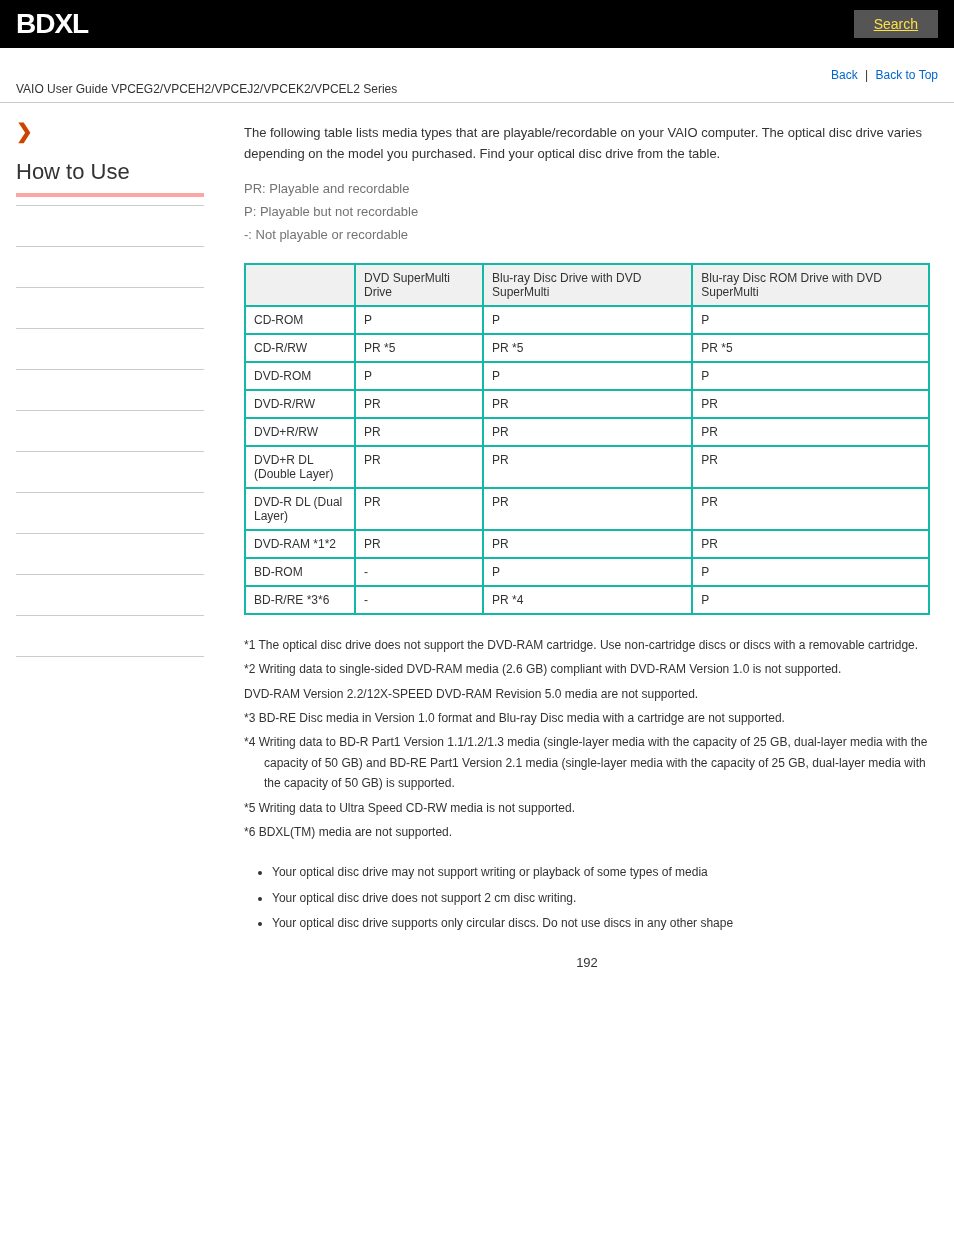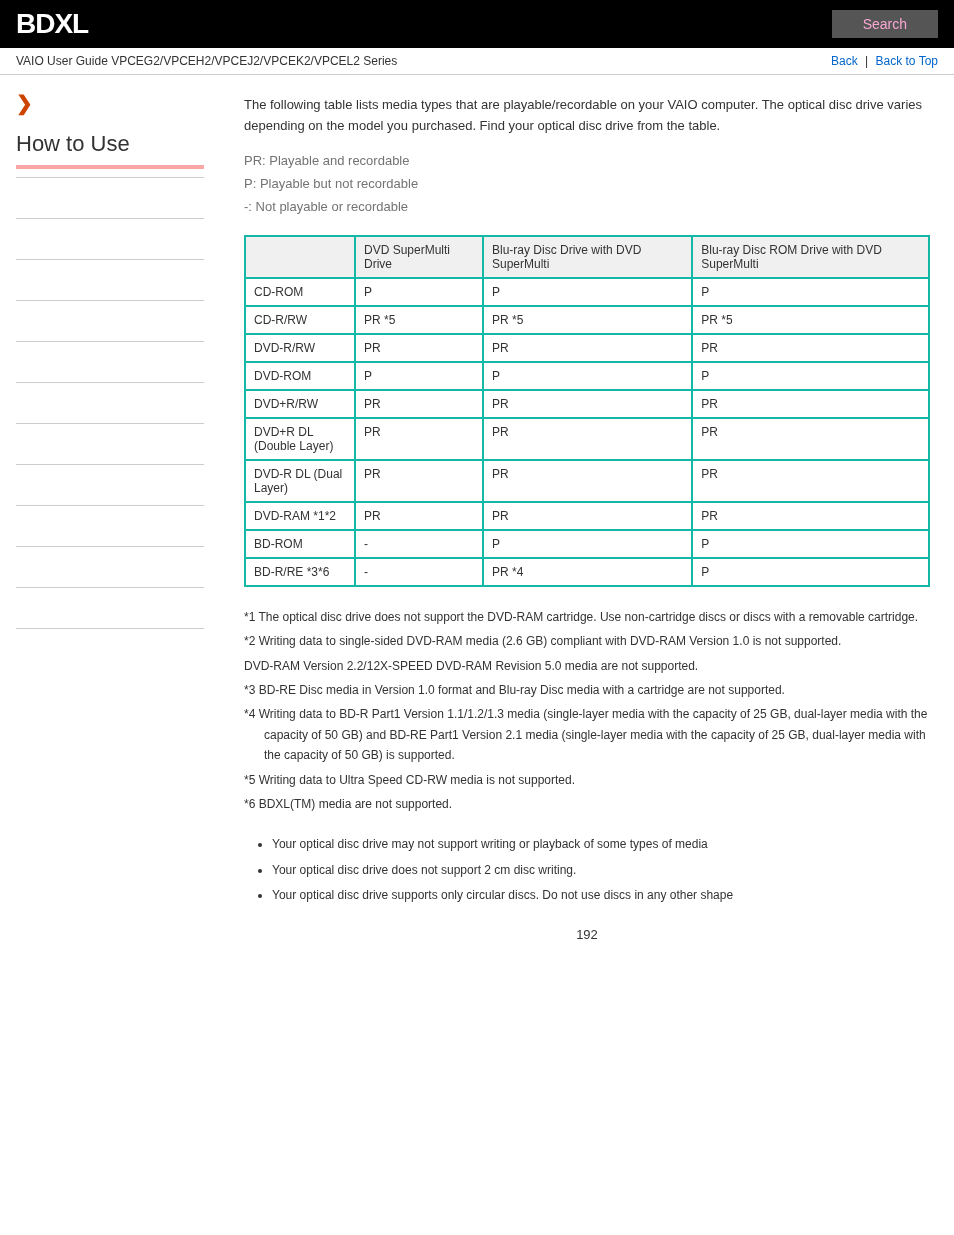--- a/index.html
+++ b/index.html
@@ -22,11 +22,12 @@
     }
     #search-btn {
       background: #555;
-      color: #f9a8d4;
+      color: #fde047;
       border: none;
-      padding: 6px 31px;
+      padding: 6px 20px;
       font-size: 14px;
       cursor: pointer;
+      text-decoration: underline;
     }
 
     

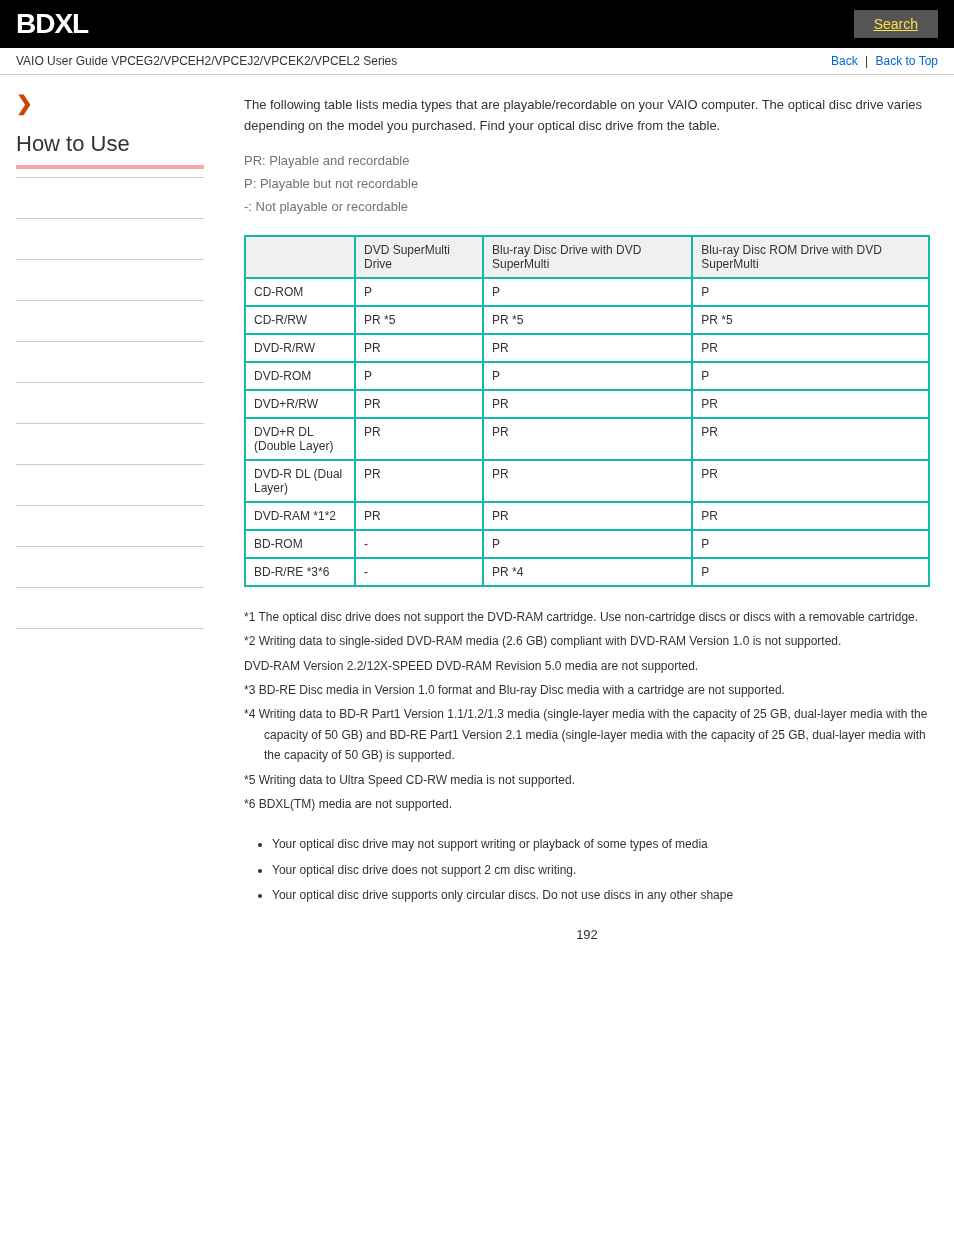--- a/index.html
+++ b/index.html
@@ -39,7 +39,7 @@
       border-bottom: 1px solid #ccc;
       font-size: 12px;
     }
-    #nav-breadcrumb { color: #333; }
+    #nav-breadcrumb { color: #333; margin-top: 28px; }
     #nav-links a {
       color: #0066cc;
       text-decoration: none;

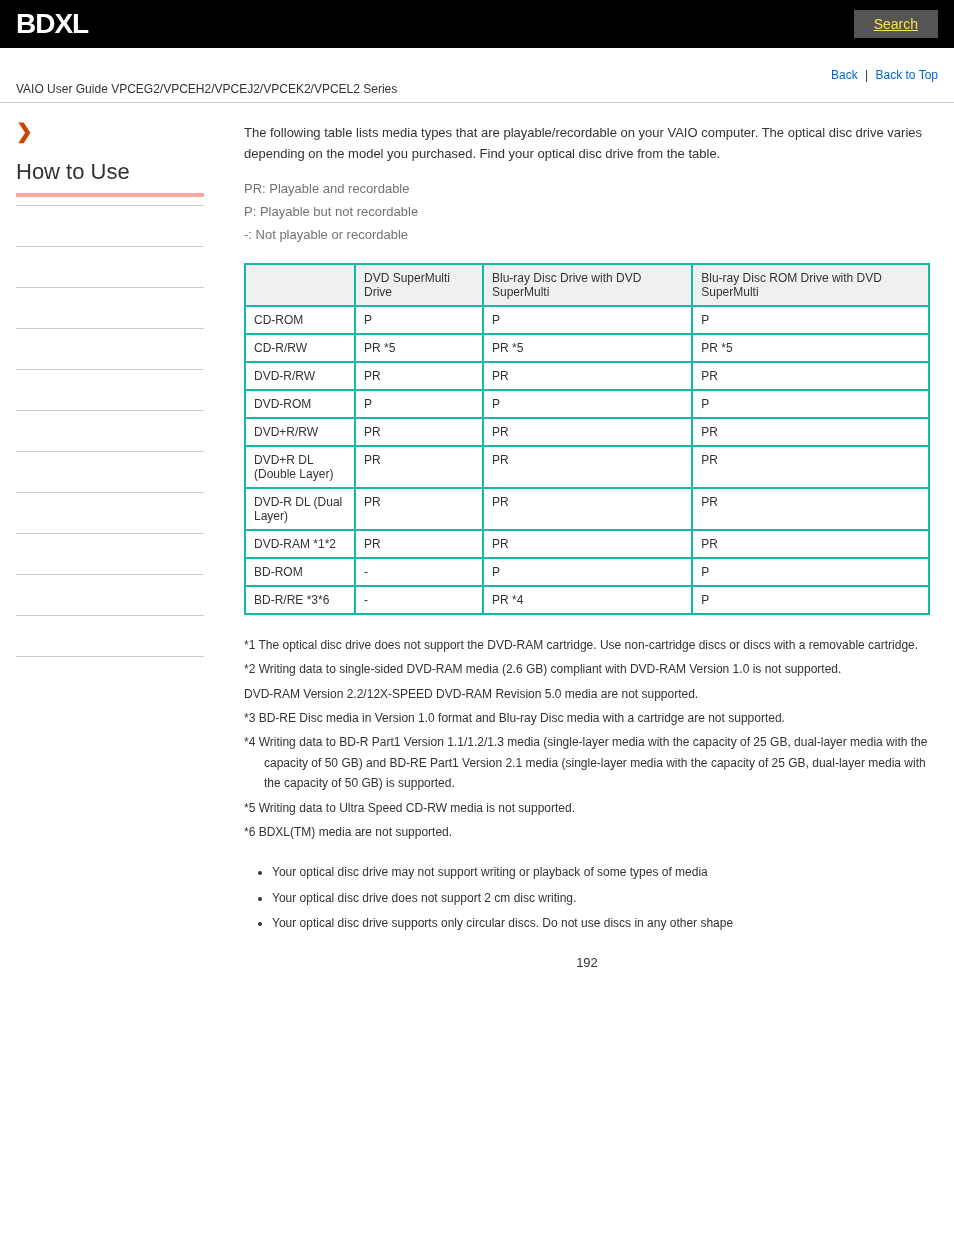--- a/index.html
+++ b/index.html
@@ -242,16 +242,16 @@
             <td>PR *5</td>
           </tr>
           <tr>
+            <td>DVD-ROM</td>
+            <td>P</td>
+            <td>P</td>
+            <td>P</td>
+          </tr>
+          <tr>
             <td>DVD-R/RW</td>
             <td>PR</td>
             <td>PR</td>
             <td>PR</td>
-          </tr>
-          <tr>
-            <td>DVD-ROM</td>
-            <td>P</td>
-            <td>P</td>
-            <td>P</td>
           </tr>
           <tr>
             <td>DVD+R/RW</td>

